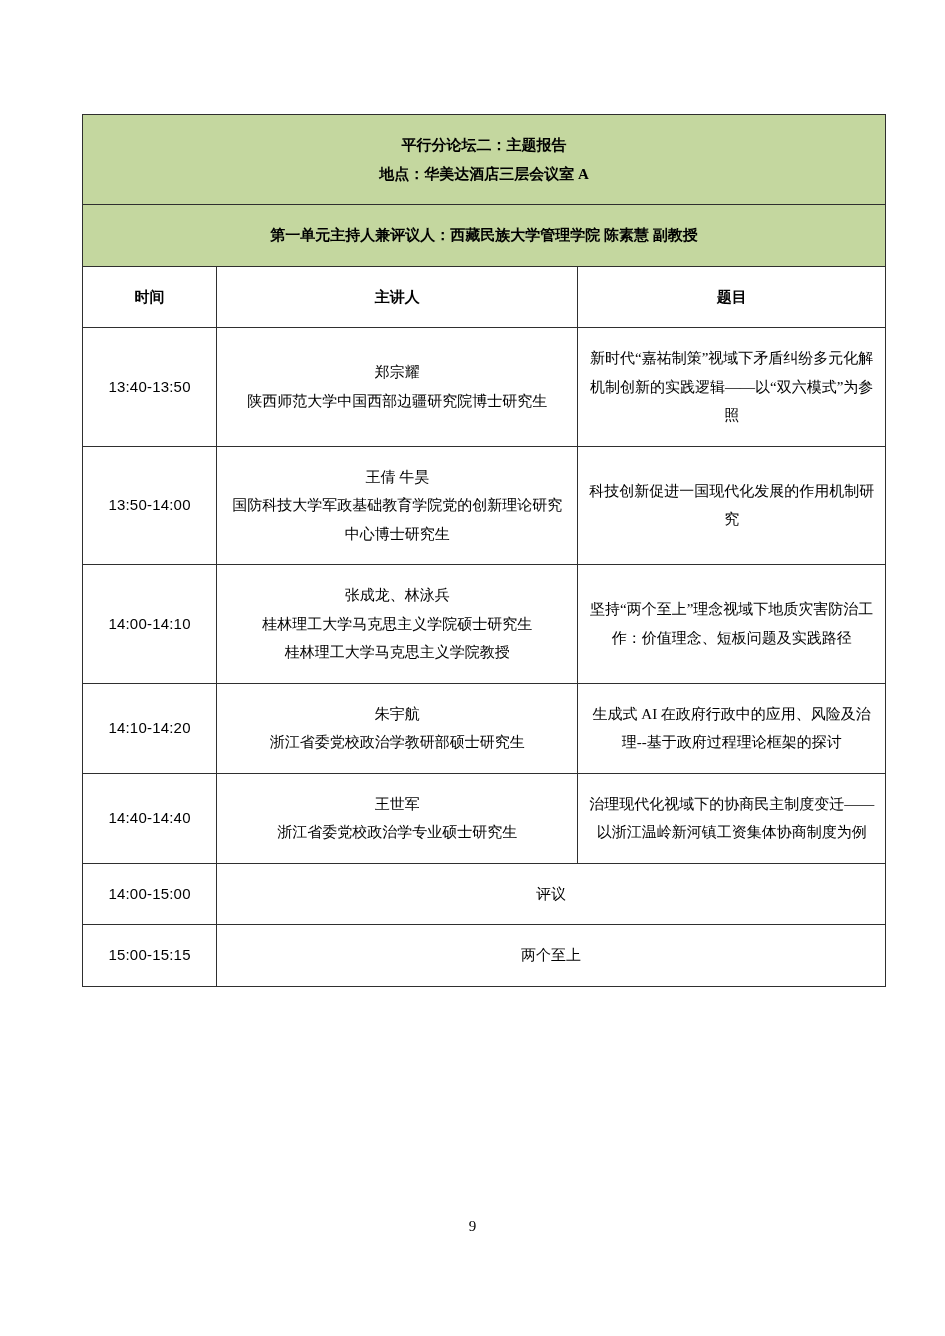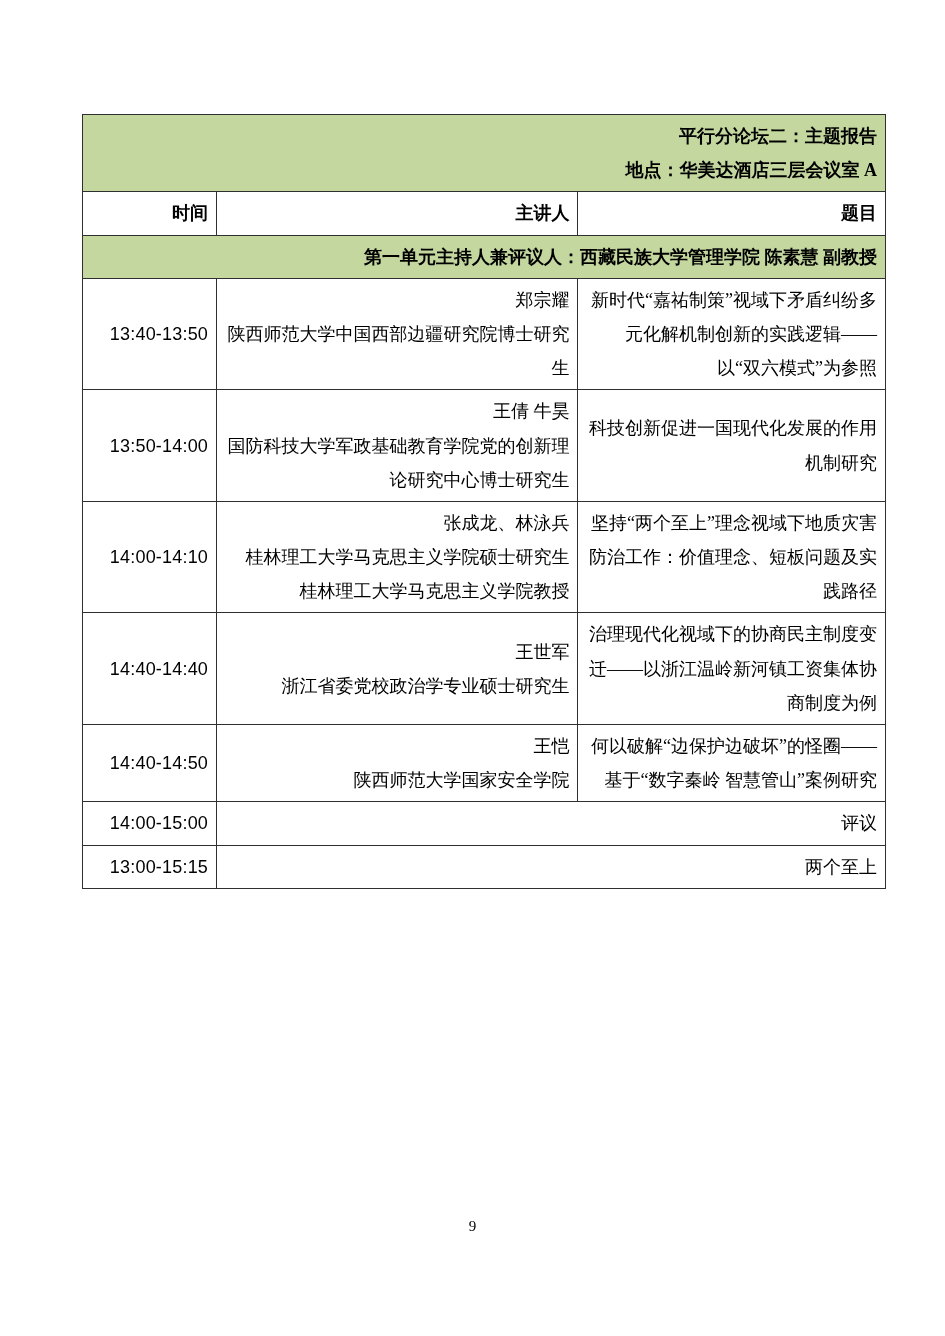--- a/index.html
+++ b/index.html
@@ -21,9 +21,9 @@
   }
   table.schedule td, table.schedule th{
     border:1.5px solid var(--border);
-    text-align:right;vertical-align:middle;
-    padding:4px 8px;
-    font-size:18px;
+    text-align:center;vertical-align:middle;
+    padding:16px 8px;
+    font-size:15px;
     line-height:1.9;
     word-break:break-all;
   }

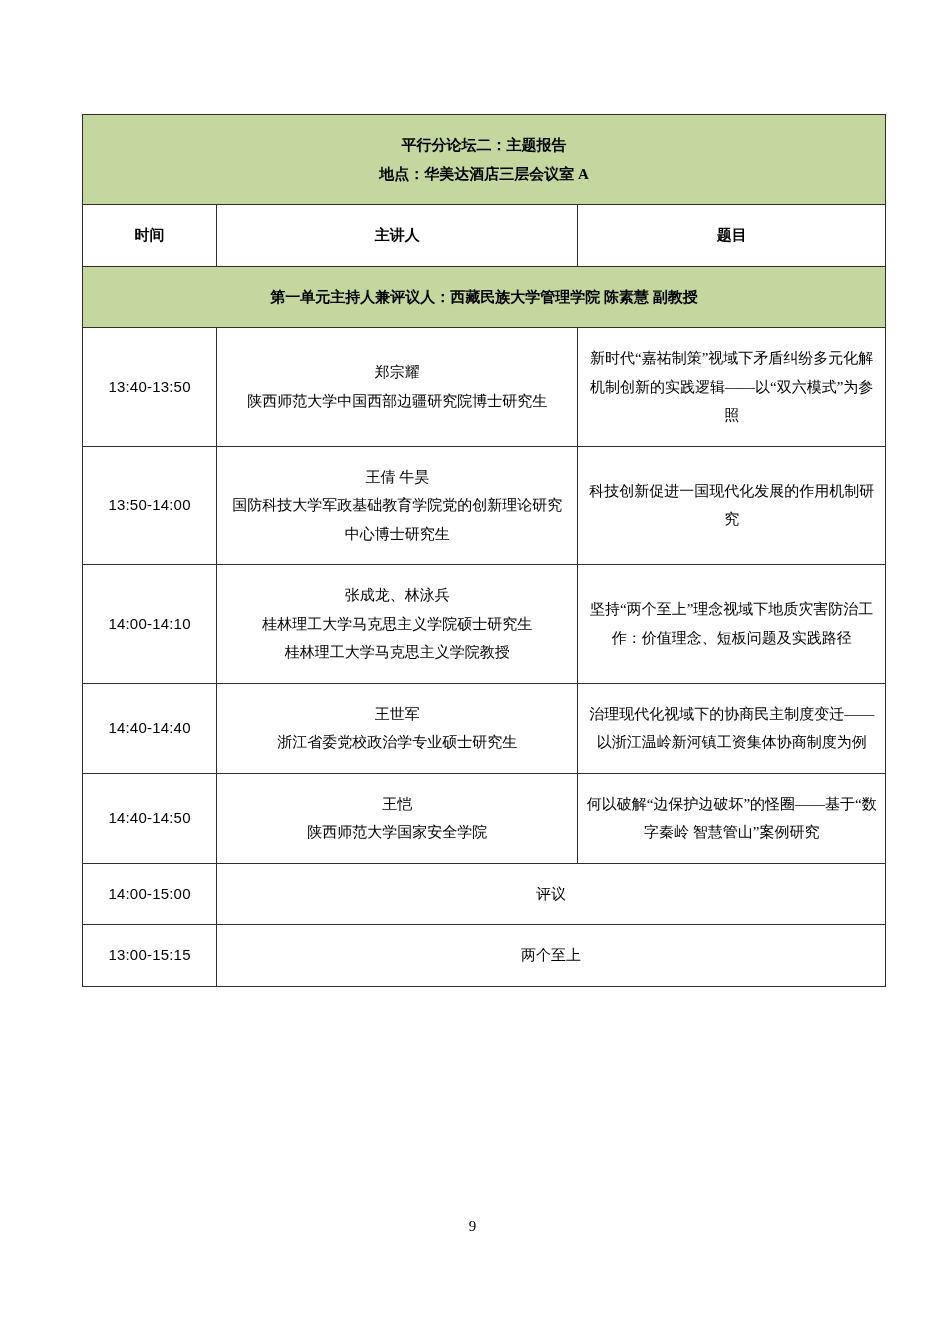--- a/index.html
+++ b/index.html
@@ -76,12 +76,12 @@
         </td>
       </tr>
       <tr>
+        <td colspan="3" class="green band-cell">第一单元主持人兼评议人：西藏民族大学管理学院 陈素慧 副教授</td>
+      </tr>
+      <tr>
         <th class="col-header">时间</th>
         <th class="col-header">主讲人</th>
         <th class="col-header">题目</th>
-      </tr>
-      <tr>
-        <td colspan="3" class="green band-cell">第一单元主持人兼评议人：西藏民族大学管理学院 陈素慧 副教授</td>
       </tr>
 
         <tr>

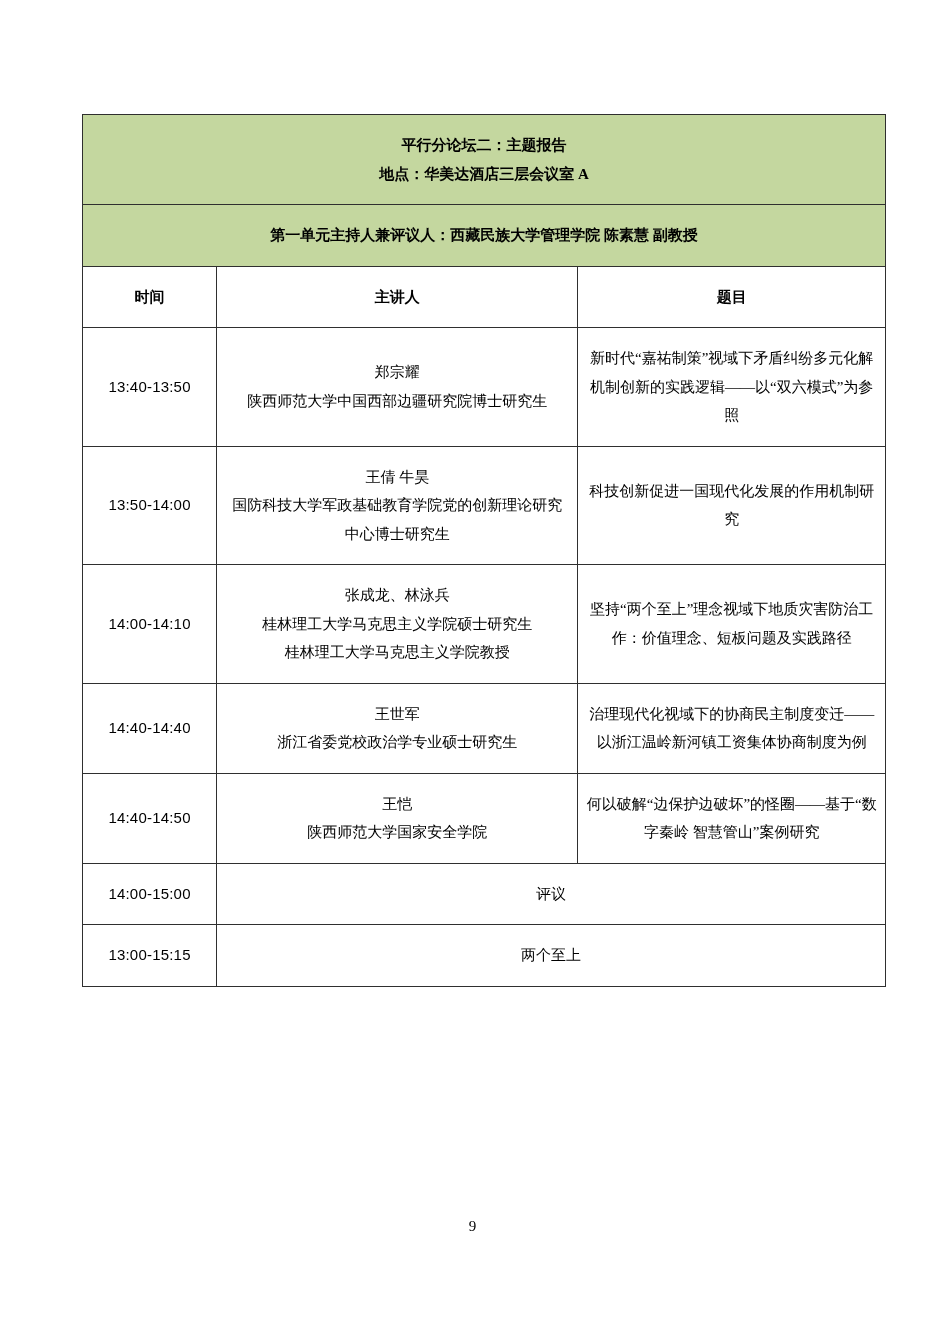--- a/index.html
+++ b/index.html
@@ -104,6 +104,12 @@
           <td class="topic-cell">坚持“两个至上”理念视域下地质灾害防治工作：价值理念、短板问题及实践路径</td>
         </tr>
         <tr>
+          <td class="time-cell">14:10-14:20</td>
+          <td class="speaker-cell">朱宇航
+浙江省委党校政治学教研部硕士研究生</td>
+          <td class="topic-cell">生成式 AI 在政府行政中的应用、风险及治理--基于政府过程理论框架的探讨</td>
+        </tr>
+        <tr>
           <td class="time-cell">14:40-14:40</td>
           <td class="speaker-cell">王世军
 浙江省委党校政治学专业硕士研究生</td>

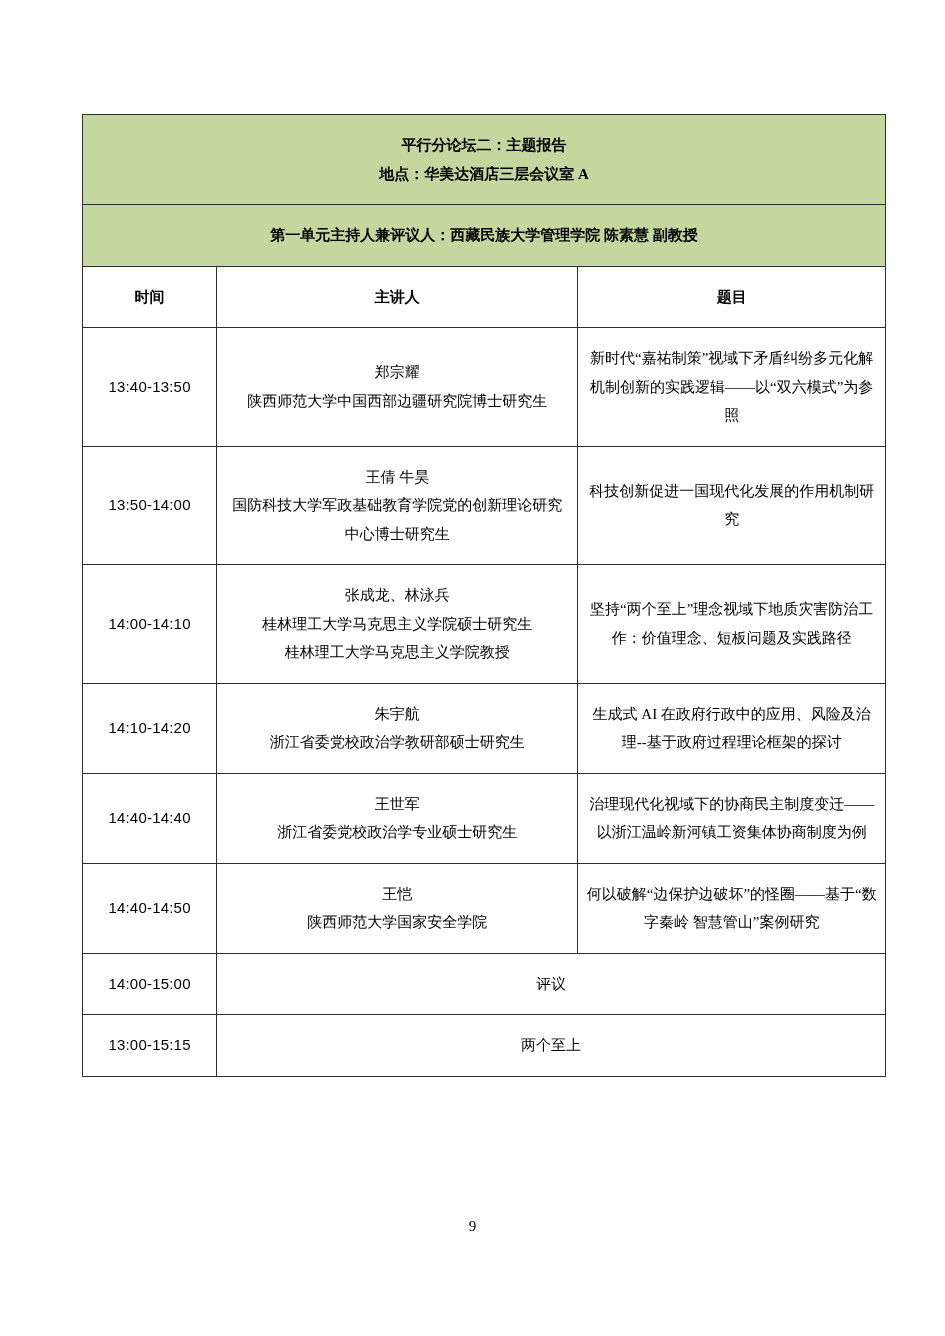--- a/index.html
+++ b/index.html
@@ -116,12 +116,6 @@
           <td class="topic-cell">治理现代化视域下的协商民主制度变迁——以浙江温岭新河镇工资集体协商制度为例</td>
         </tr>
         <tr>
-          <td class="time-cell">14:40-14:50</td>
-          <td class="speaker-cell">王恺
-陕西师范大学国家安全学院</td>
-          <td class="topic-cell">何以破解“边保护边破坏”的怪圈——基于“数字秦岭 智慧管山”案例研究</td>
-        </tr>
-        <tr>
           <td class="time-cell">14:00-15:00</td>
           <td class="span-label-cell" colspan="2">评议</td>
         </tr>

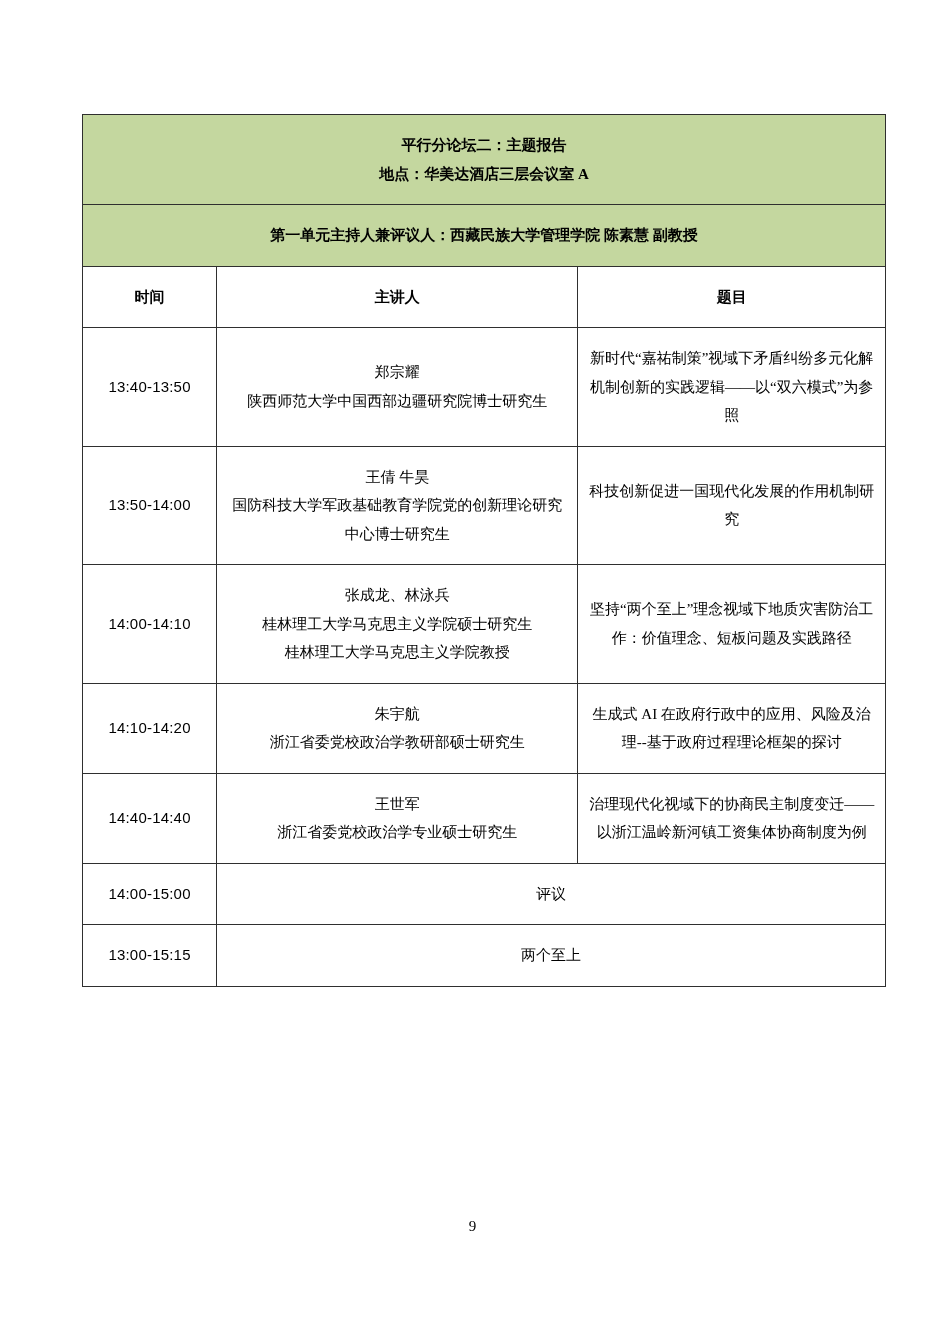--- a/index.html
+++ b/index.html
@@ -120,7 +120,7 @@
           <td class="span-label-cell" colspan="2">评议</td>
         </tr>
         <tr>
-          <td class="time-cell">13:00-15:15</td>
+          <td class="time-cell">15:00-15:15</td>
           <td class="span-label-cell" colspan="2">两个至上</td>
         </tr>
       </tbody>

